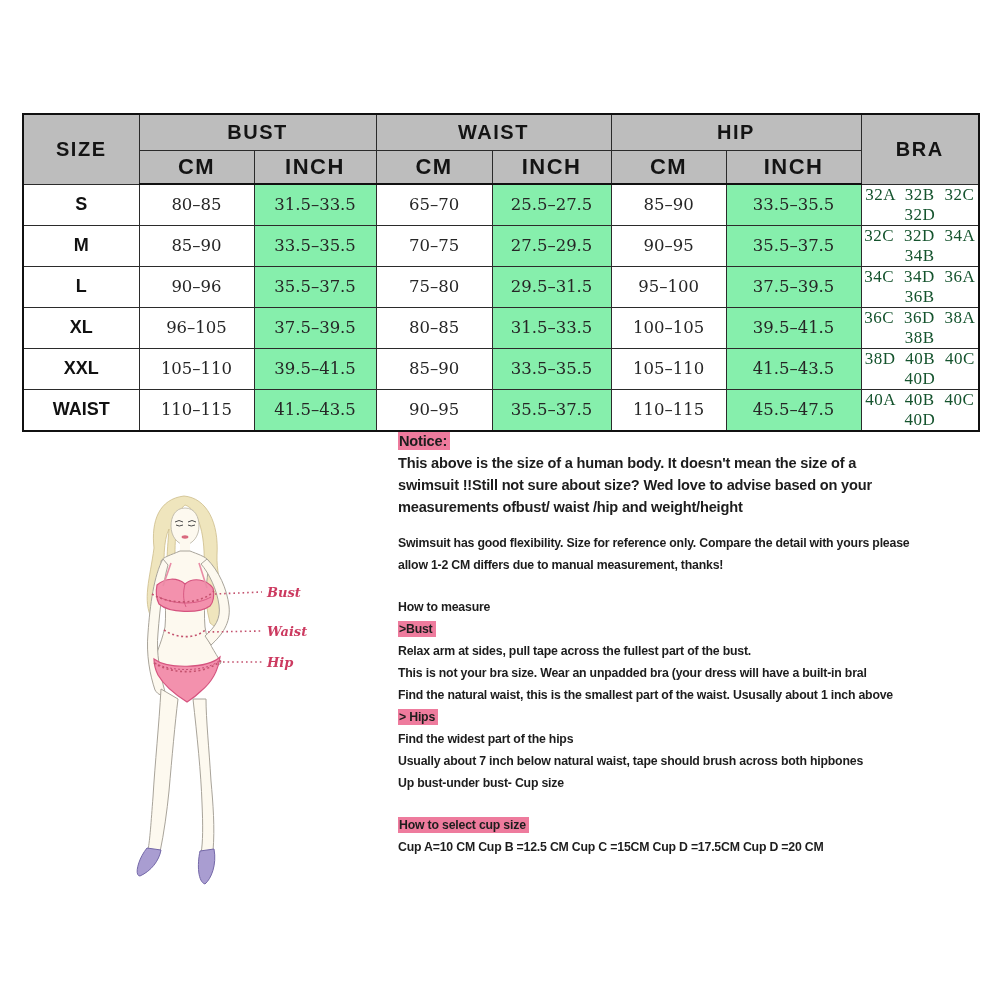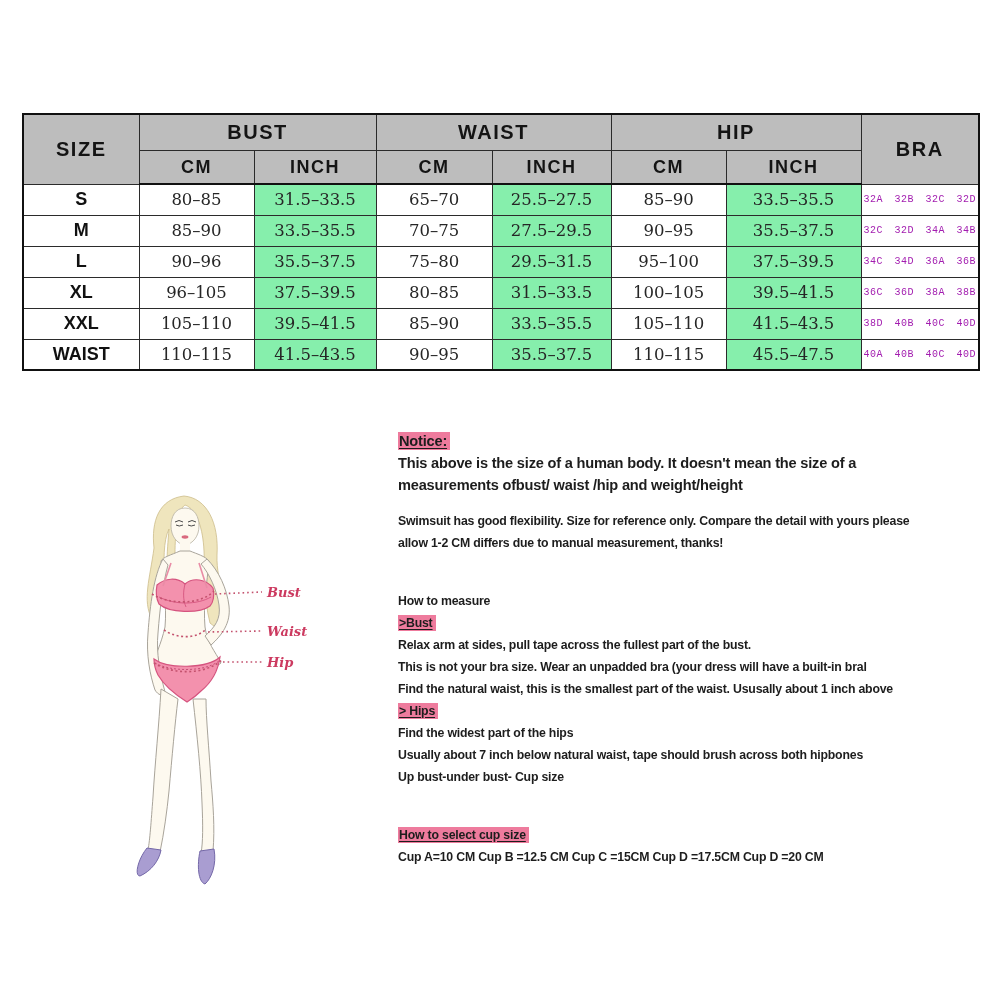--- a/index.html
+++ b/index.html
@@ -15,7 +15,7 @@
   table.size-table thead th{background:#bdbdbd;color:#141414;
     font-family:"Liberation Sans",sans-serif;font-weight:600;letter-spacing:1.5px;}
   tr.h-group th{height:35px;font-size:20px;}
-  tr.h-units th{height:32px;font-size:18px;border-bottom:2.5px solid #111;}
+  tr.h-units th{height:32px;font-size:22px;border-bottom:2.5px solid #111;}
   th.c-size,th.c-bra{font-size:20px;}
   tbody tr{height:31px;}
   td.size-cell{font-weight:bold;font-size:18px;font-family:"Liberation Sans",sans-serif;color:#111;}

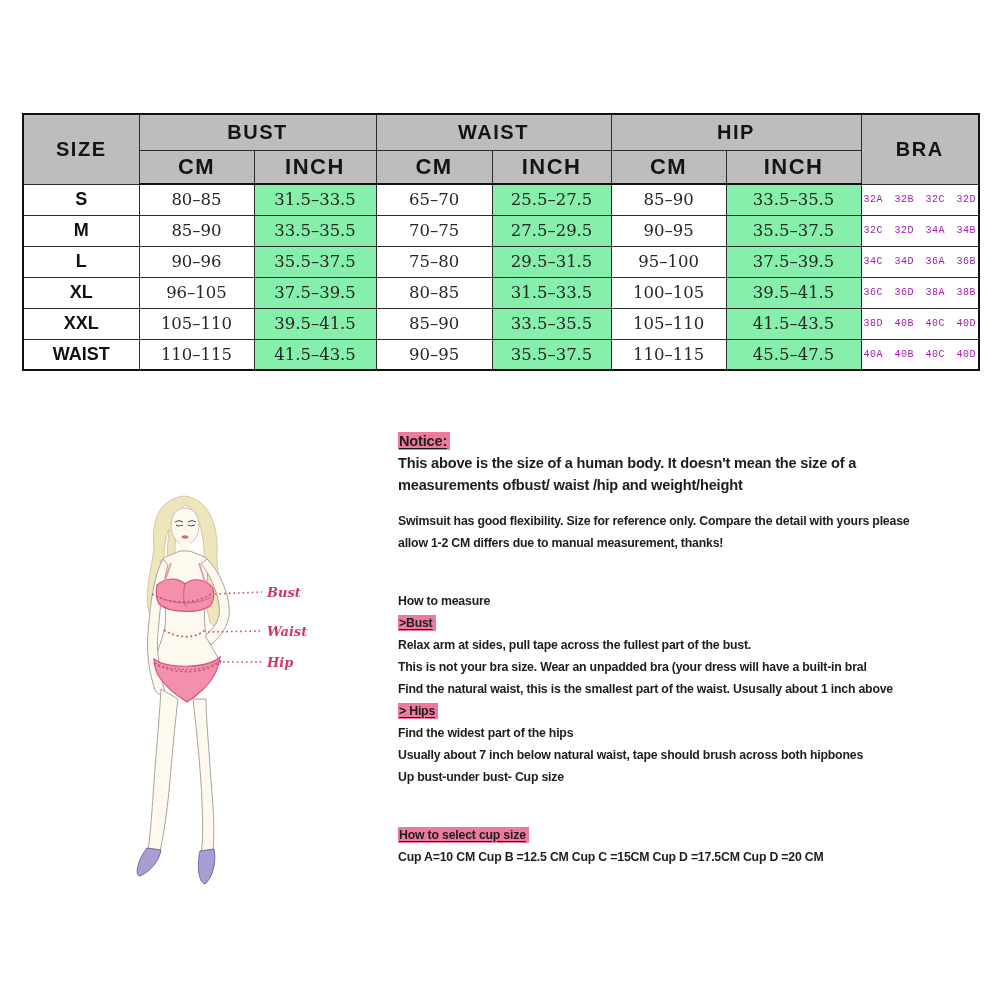--- a/index.html
+++ b/index.html
@@ -21,7 +21,7 @@
   td.size-cell{font-weight:bold;font-size:18px;font-family:"Liberation Sans",sans-serif;color:#111;}
   td.num{font-family:"DejaVu Serif","Liberation Serif",serif;font-size:16.5px;color:#262626;margin-top:16px;}
   td.alt{background:#86efac;}
-  td.bra-cell{font-family:Liberation Mono, monospace;font-size:10px;color:#a21caf;
+  td.bra-cell{font-family:Liberation Serif, serif;font-size:17px;color:#14532d;
     word-spacing:5px;letter-spacing:0.5px;font-weight:500;}
 
   

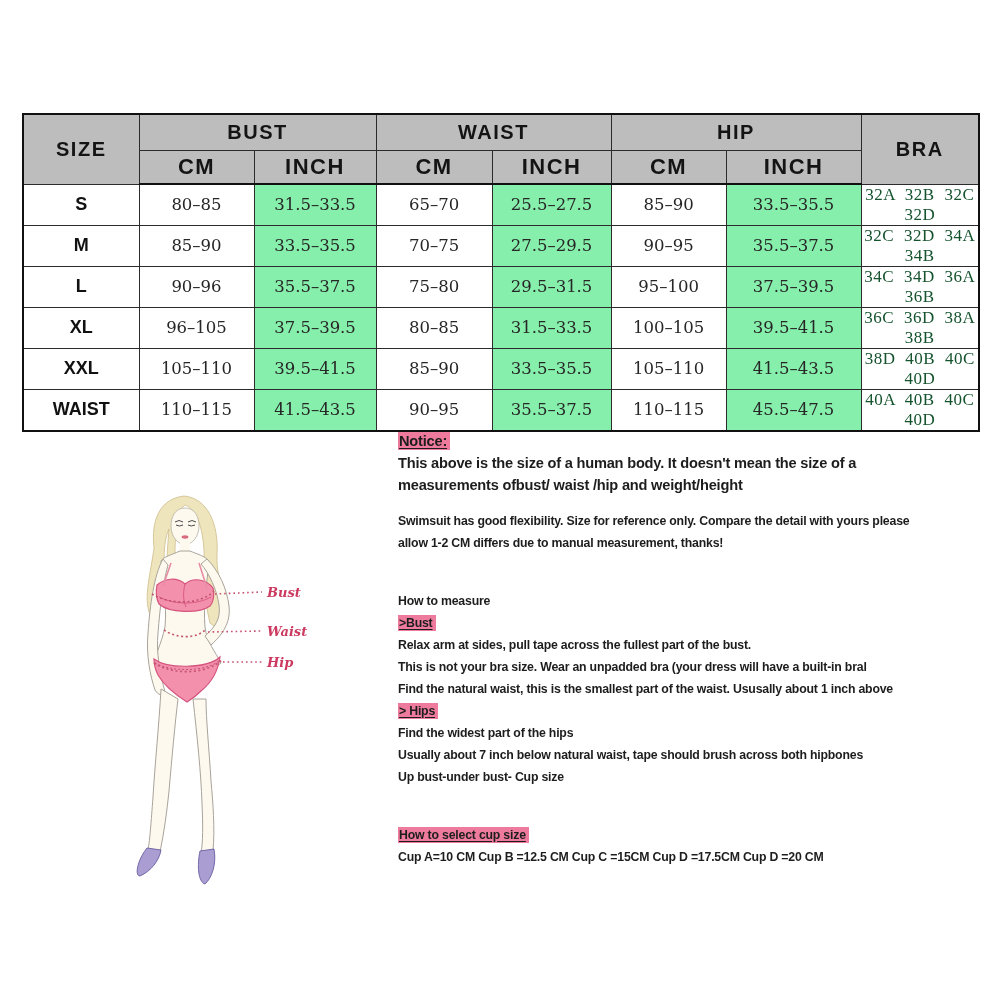--- a/index.html
+++ b/index.html
@@ -34,7 +34,7 @@
   .n-line{height:22px;line-height:22px;white-space:nowrap;font-weight:bold;
     font-size:12.3px;letter-spacing:-0.2px;}
   .n-big{font-size:14.6px;letter-spacing:-0.2px;}
-  .hl{background:#ee7b9d;padding:1px 3px 1px 1px;text-decoration:underline;
+  .hl{background:#ee7b9d;padding:1px 3px 1px 1px;
     text-underline-offset:2px;}
   .mt-par{margin-top:14px;}
   .mt-sec{margin-top:36px;}

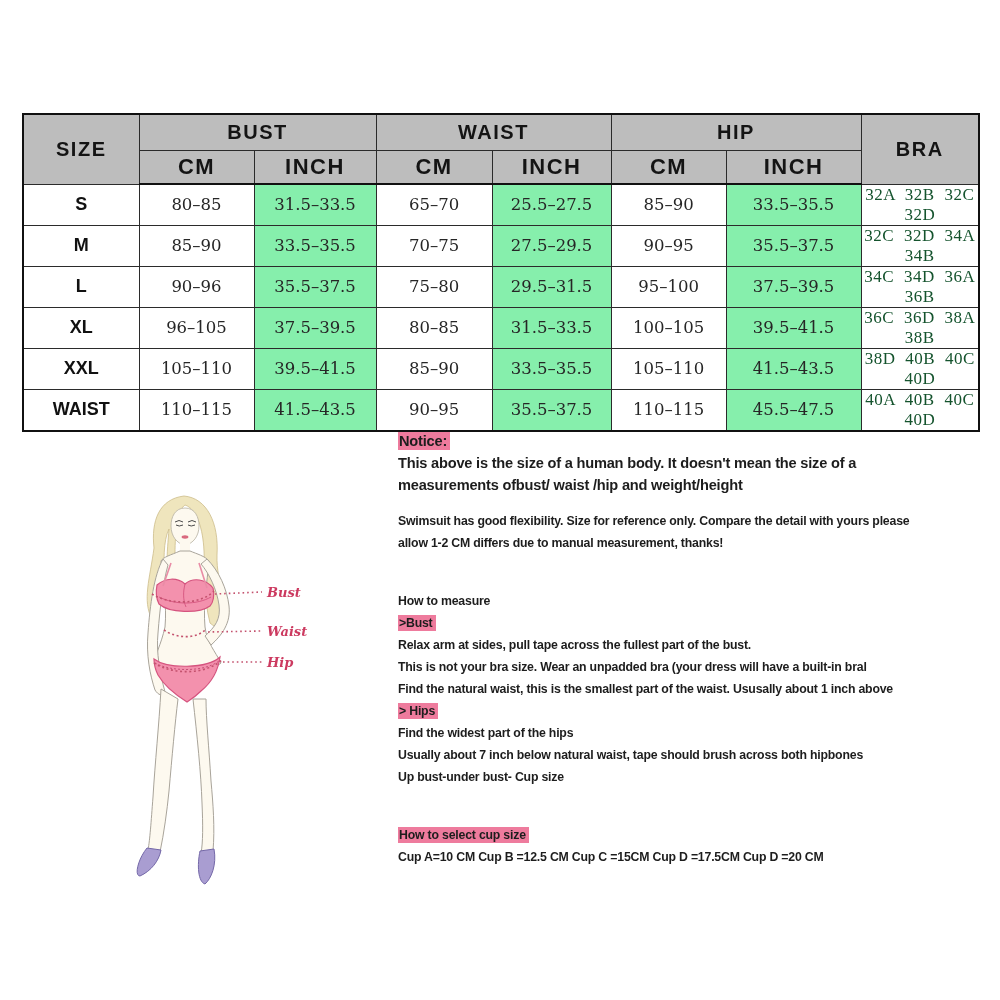--- a/index.html
+++ b/index.html
@@ -181,6 +181,7 @@
   <div class="notes">
     <div class="n-line n-big"><span class="hl">Notice:</span></div>
     <div class="n-line n-big">This above is the size of a human body. It doesn't mean the size of a</div>
+    <div class="n-line n-big">swimsuit !!Still not sure about size? Wed love to advise based on your</div>
     <div class="n-line n-big">measurements ofbust/ waist /hip and weight/height</div>
 
     <div class="n-line mt-par">Swimsuit has good flexibility. Size for reference only. Compare the detail with yours please</div>

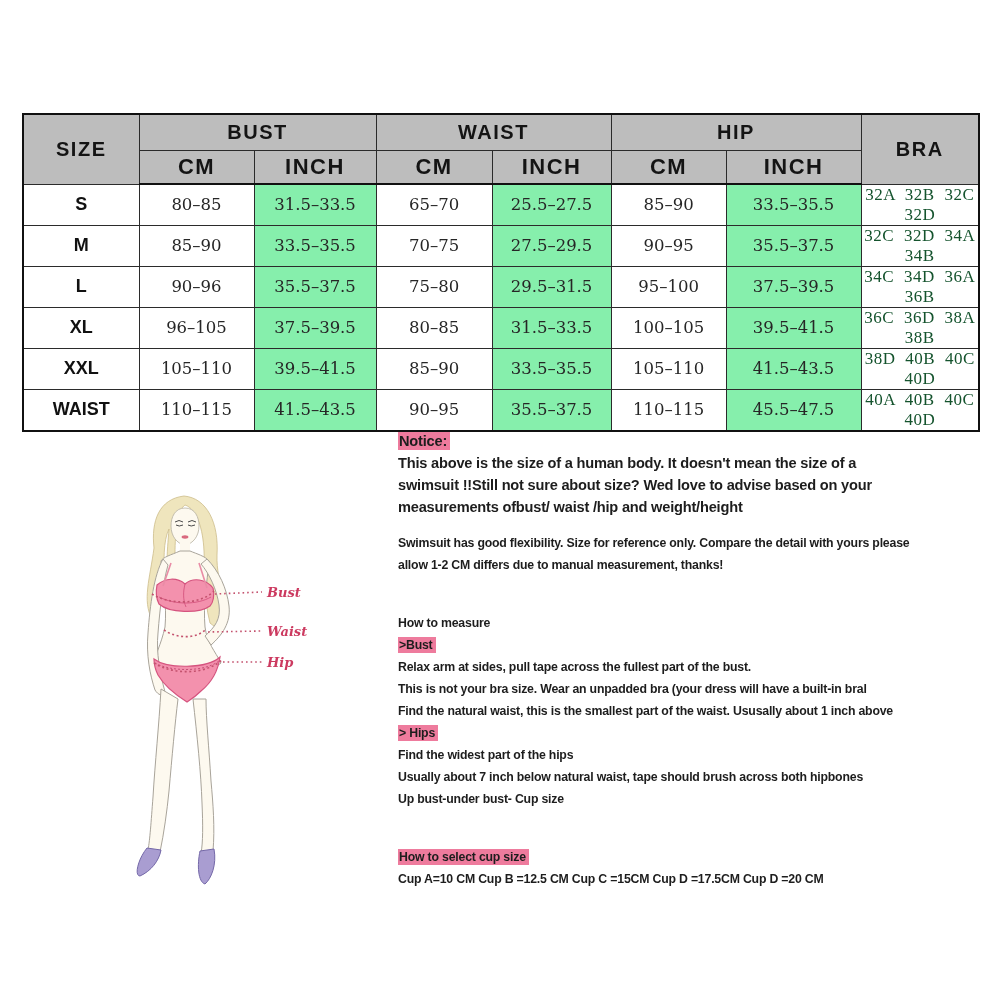--- a/index.html
+++ b/index.html
@@ -37,7 +37,7 @@
   .hl{background:#ee7b9d;padding:1px 3px 1px 1px;
     text-underline-offset:2px;}
   .mt-par{margin-top:14px;}
-  .mt-sec{margin-top:36px;}
+  .mt-sec{margin-top:20px;}
 </style>
 </head>
 <body>

